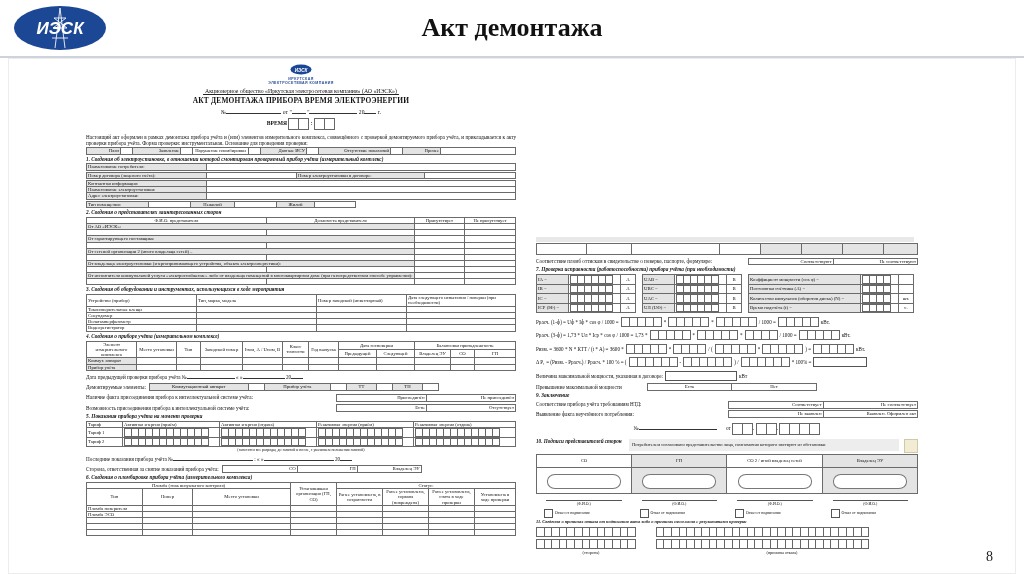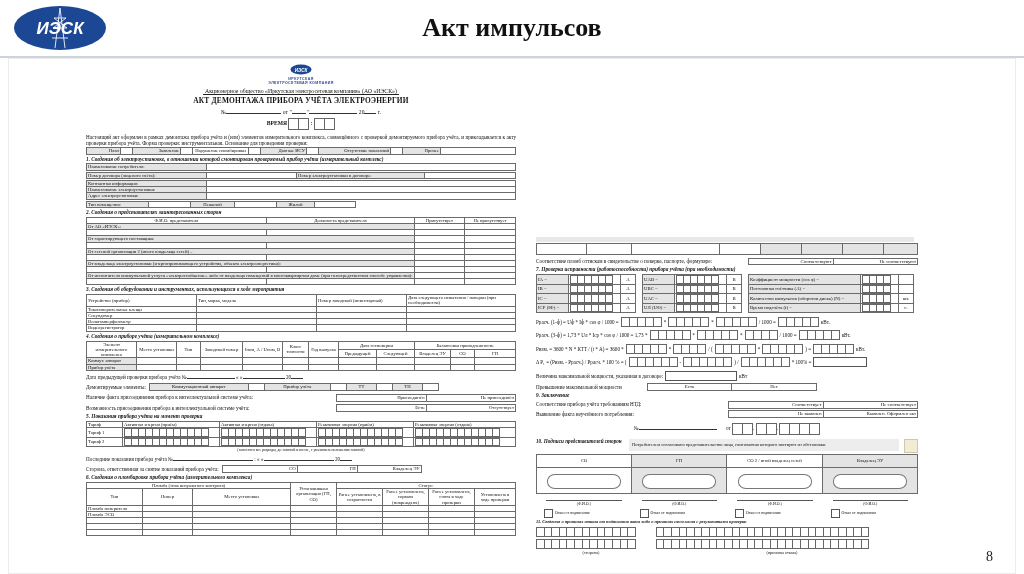--- a/index.html
+++ b/index.html
@@ -75,7 +75,7 @@
       </g>
       <text x="50" y="31" text-anchor="middle" font-size="17" font-weight="bold" font-style="italic" fill="#ffffff" font-family="Liberation Sans, sans-serif">ИЭСК</text>
     </svg>
-    <div class="slide-title">Акт импульсов</div>
+    <div class="slide-title">Акт демонтажа</div>
   </div>
 
   <div class="frame">

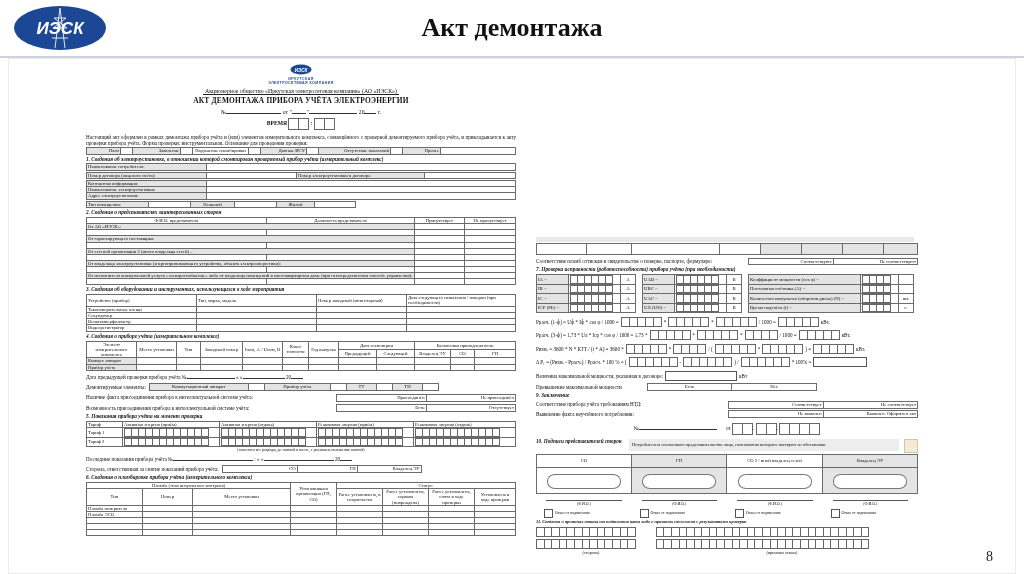--- a/index.html
+++ b/index.html
@@ -90,7 +90,7 @@
         <div class="orgsmall">ЭЛЕКТРОСЕТЕВАЯ КОМПАНИЯ</div>
       </div>
       <div class="orgline"><span>Акционерное общество «Иркутская электросетевая компания» (АО «ИЭСК»)</span></div>
-      <div class="doctitle">АКТ ДЕМОНТАЖА ПРИБОРА УЧЁТА ЭЛЕКТРОЭНЕРГИИ</div>
+      <div class="doctitle">АКТ ДЕМОНТАЖА ПРИБОРА ВРЕМЯ ЭЛЕКТРОЭНЕРГИИ</div>
       <div class="numline">
         <span>№</span><span class="bl" style="width:55px"></span>
         <span>от "</span><span class="bl" style="width:14px"></span>

